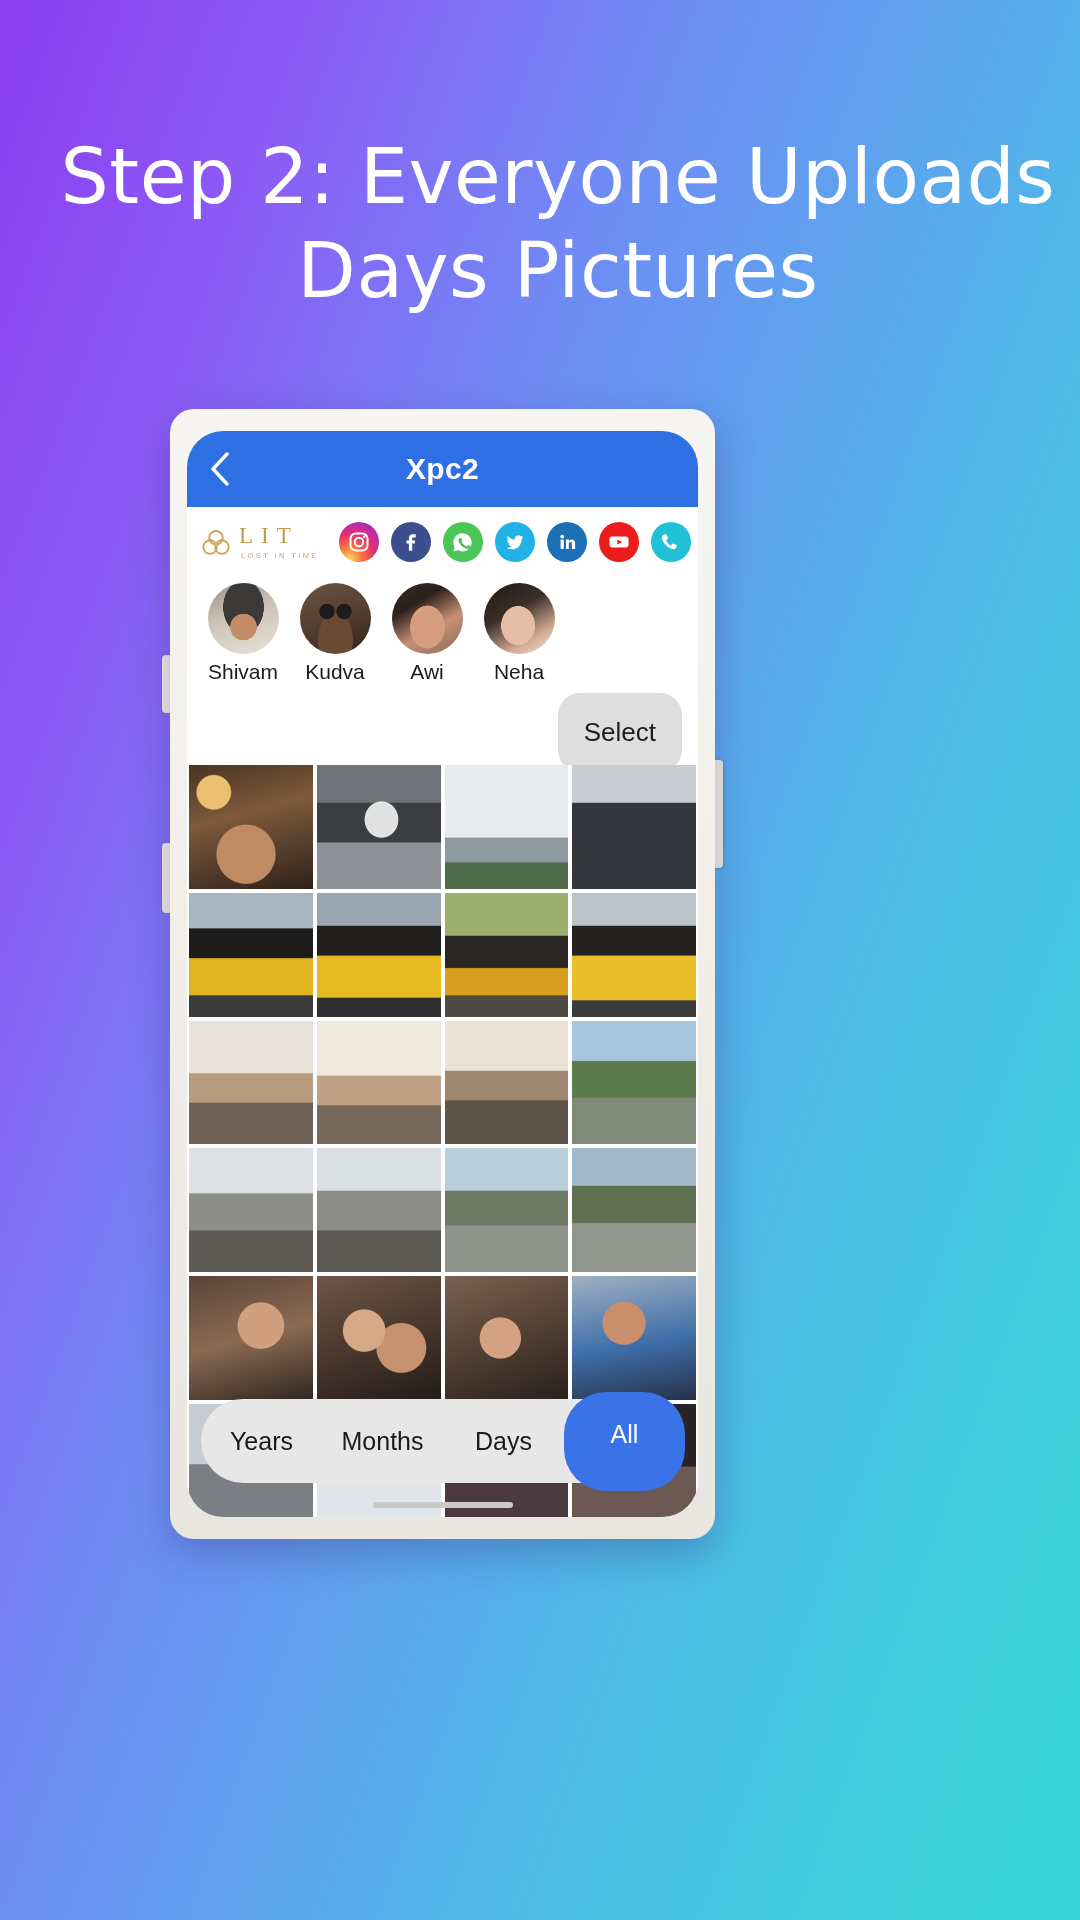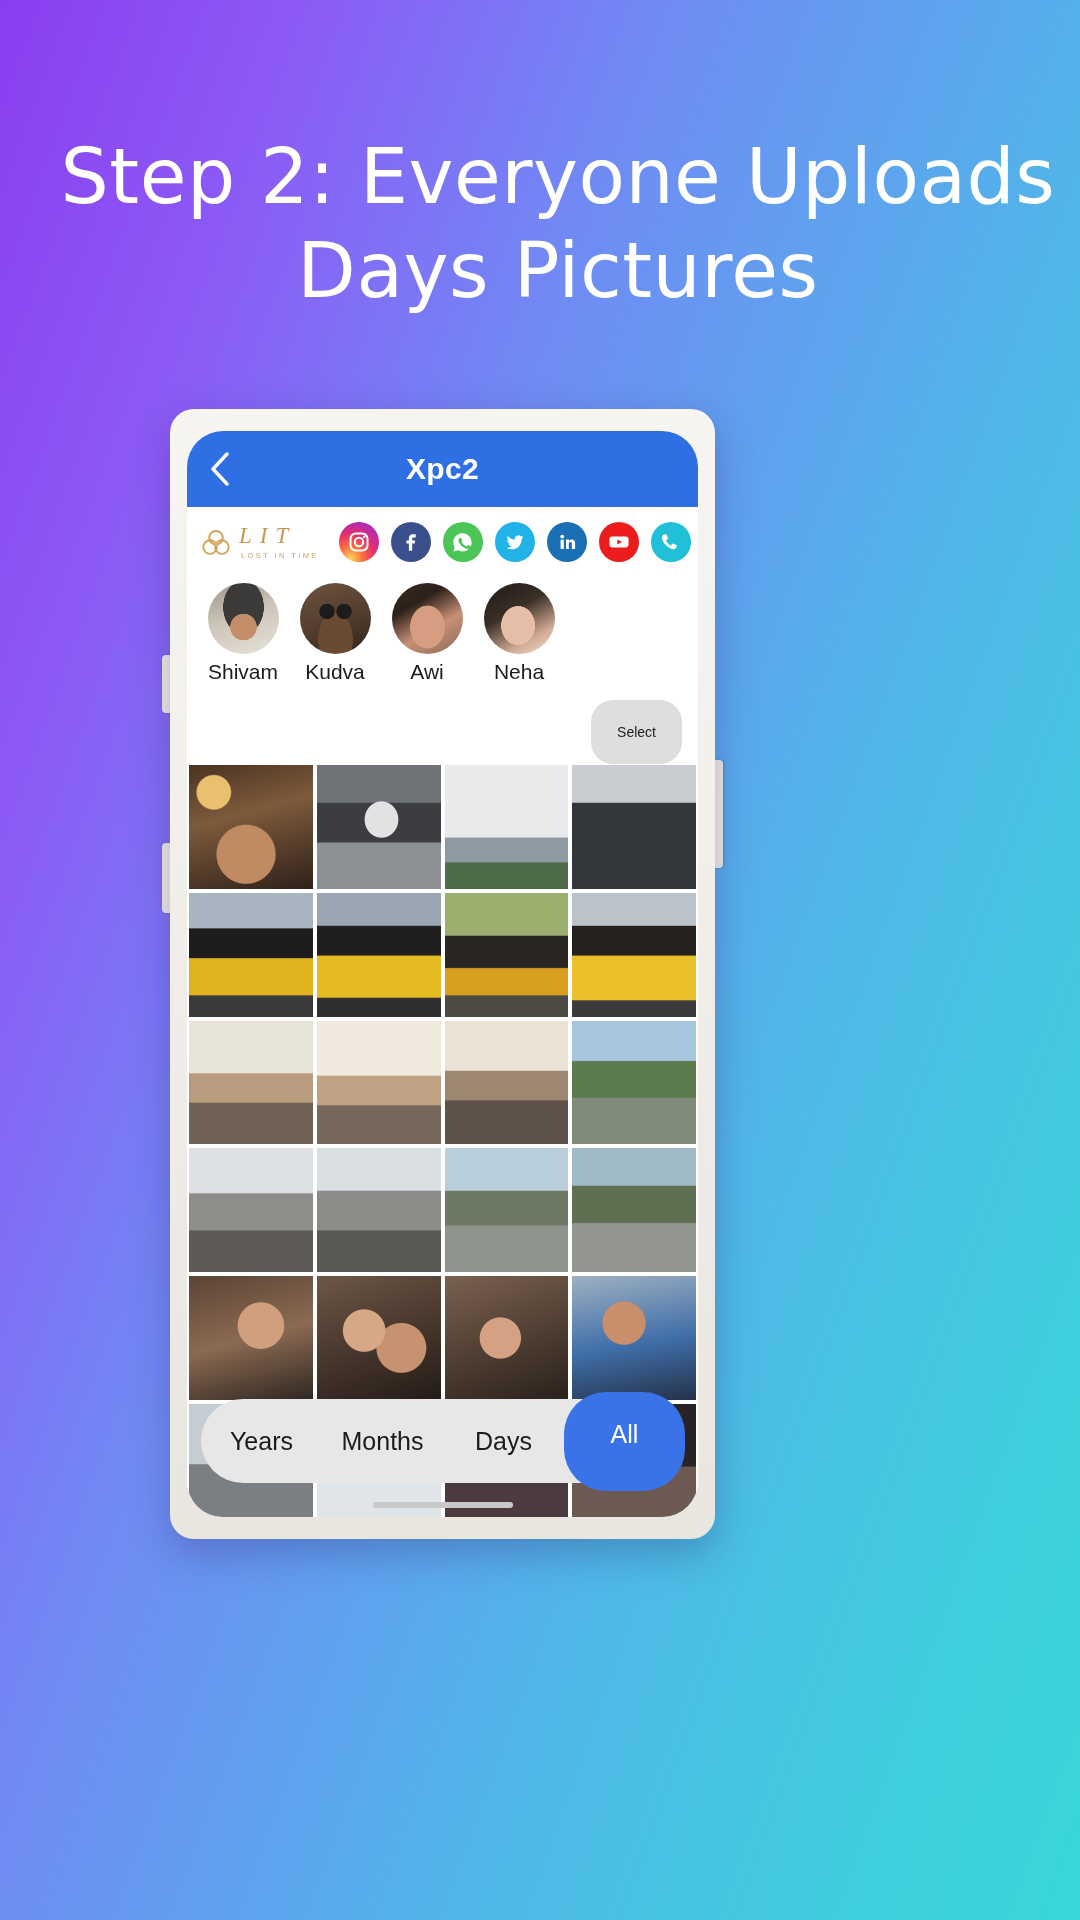--- a/index.html
+++ b/index.html
@@ -119,7 +119,6 @@
     letter-spacing: 8px;
     color: #c69a4e;
     font-family: "Liberation Serif", serif;
-    font-style: italic;
   }
   .lit-text .small {
     font-size: 7.5px;

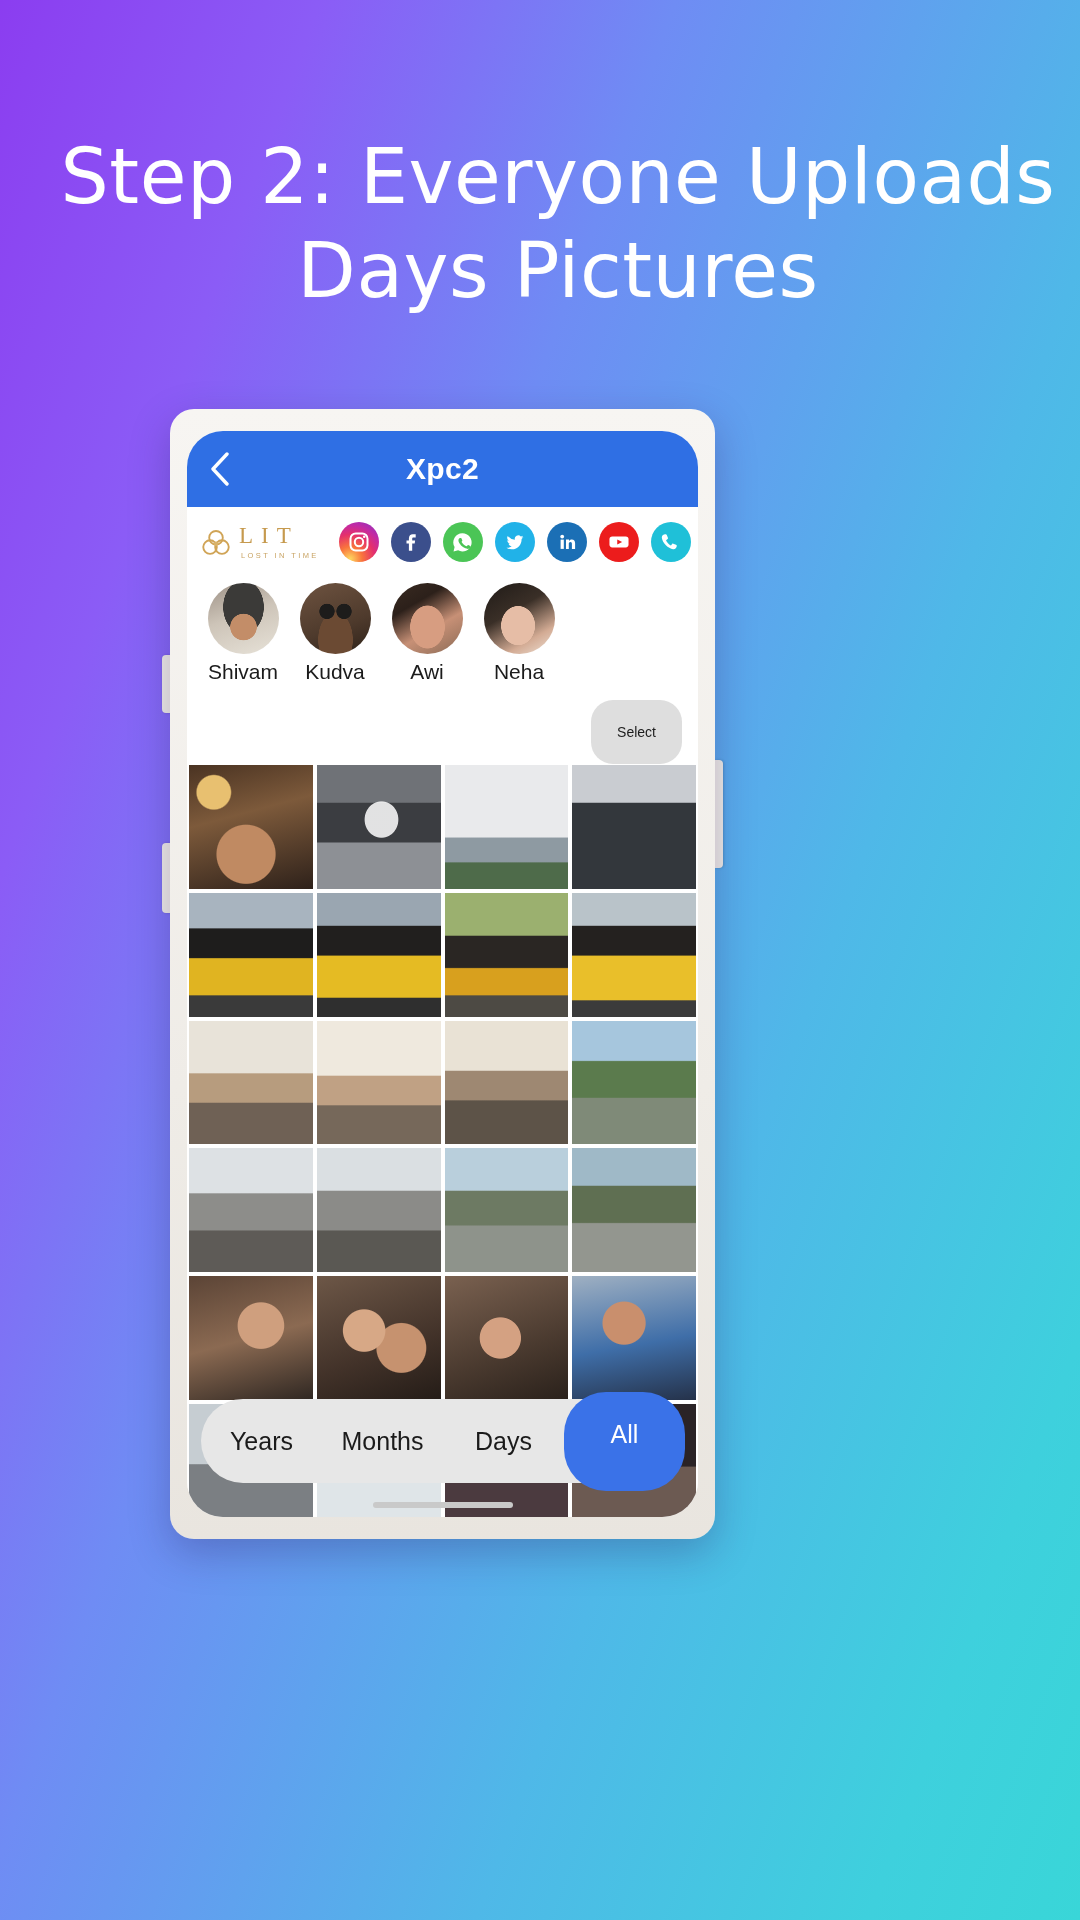--- a/index.html
+++ b/index.html
@@ -201,7 +201,7 @@
     background: #dedede;
     border-radius: 22px;
     padding: 24px 26px;
-    font-size: 14px;
+    font-size: 26px;
     color: #1d1d1d;
   }
 

